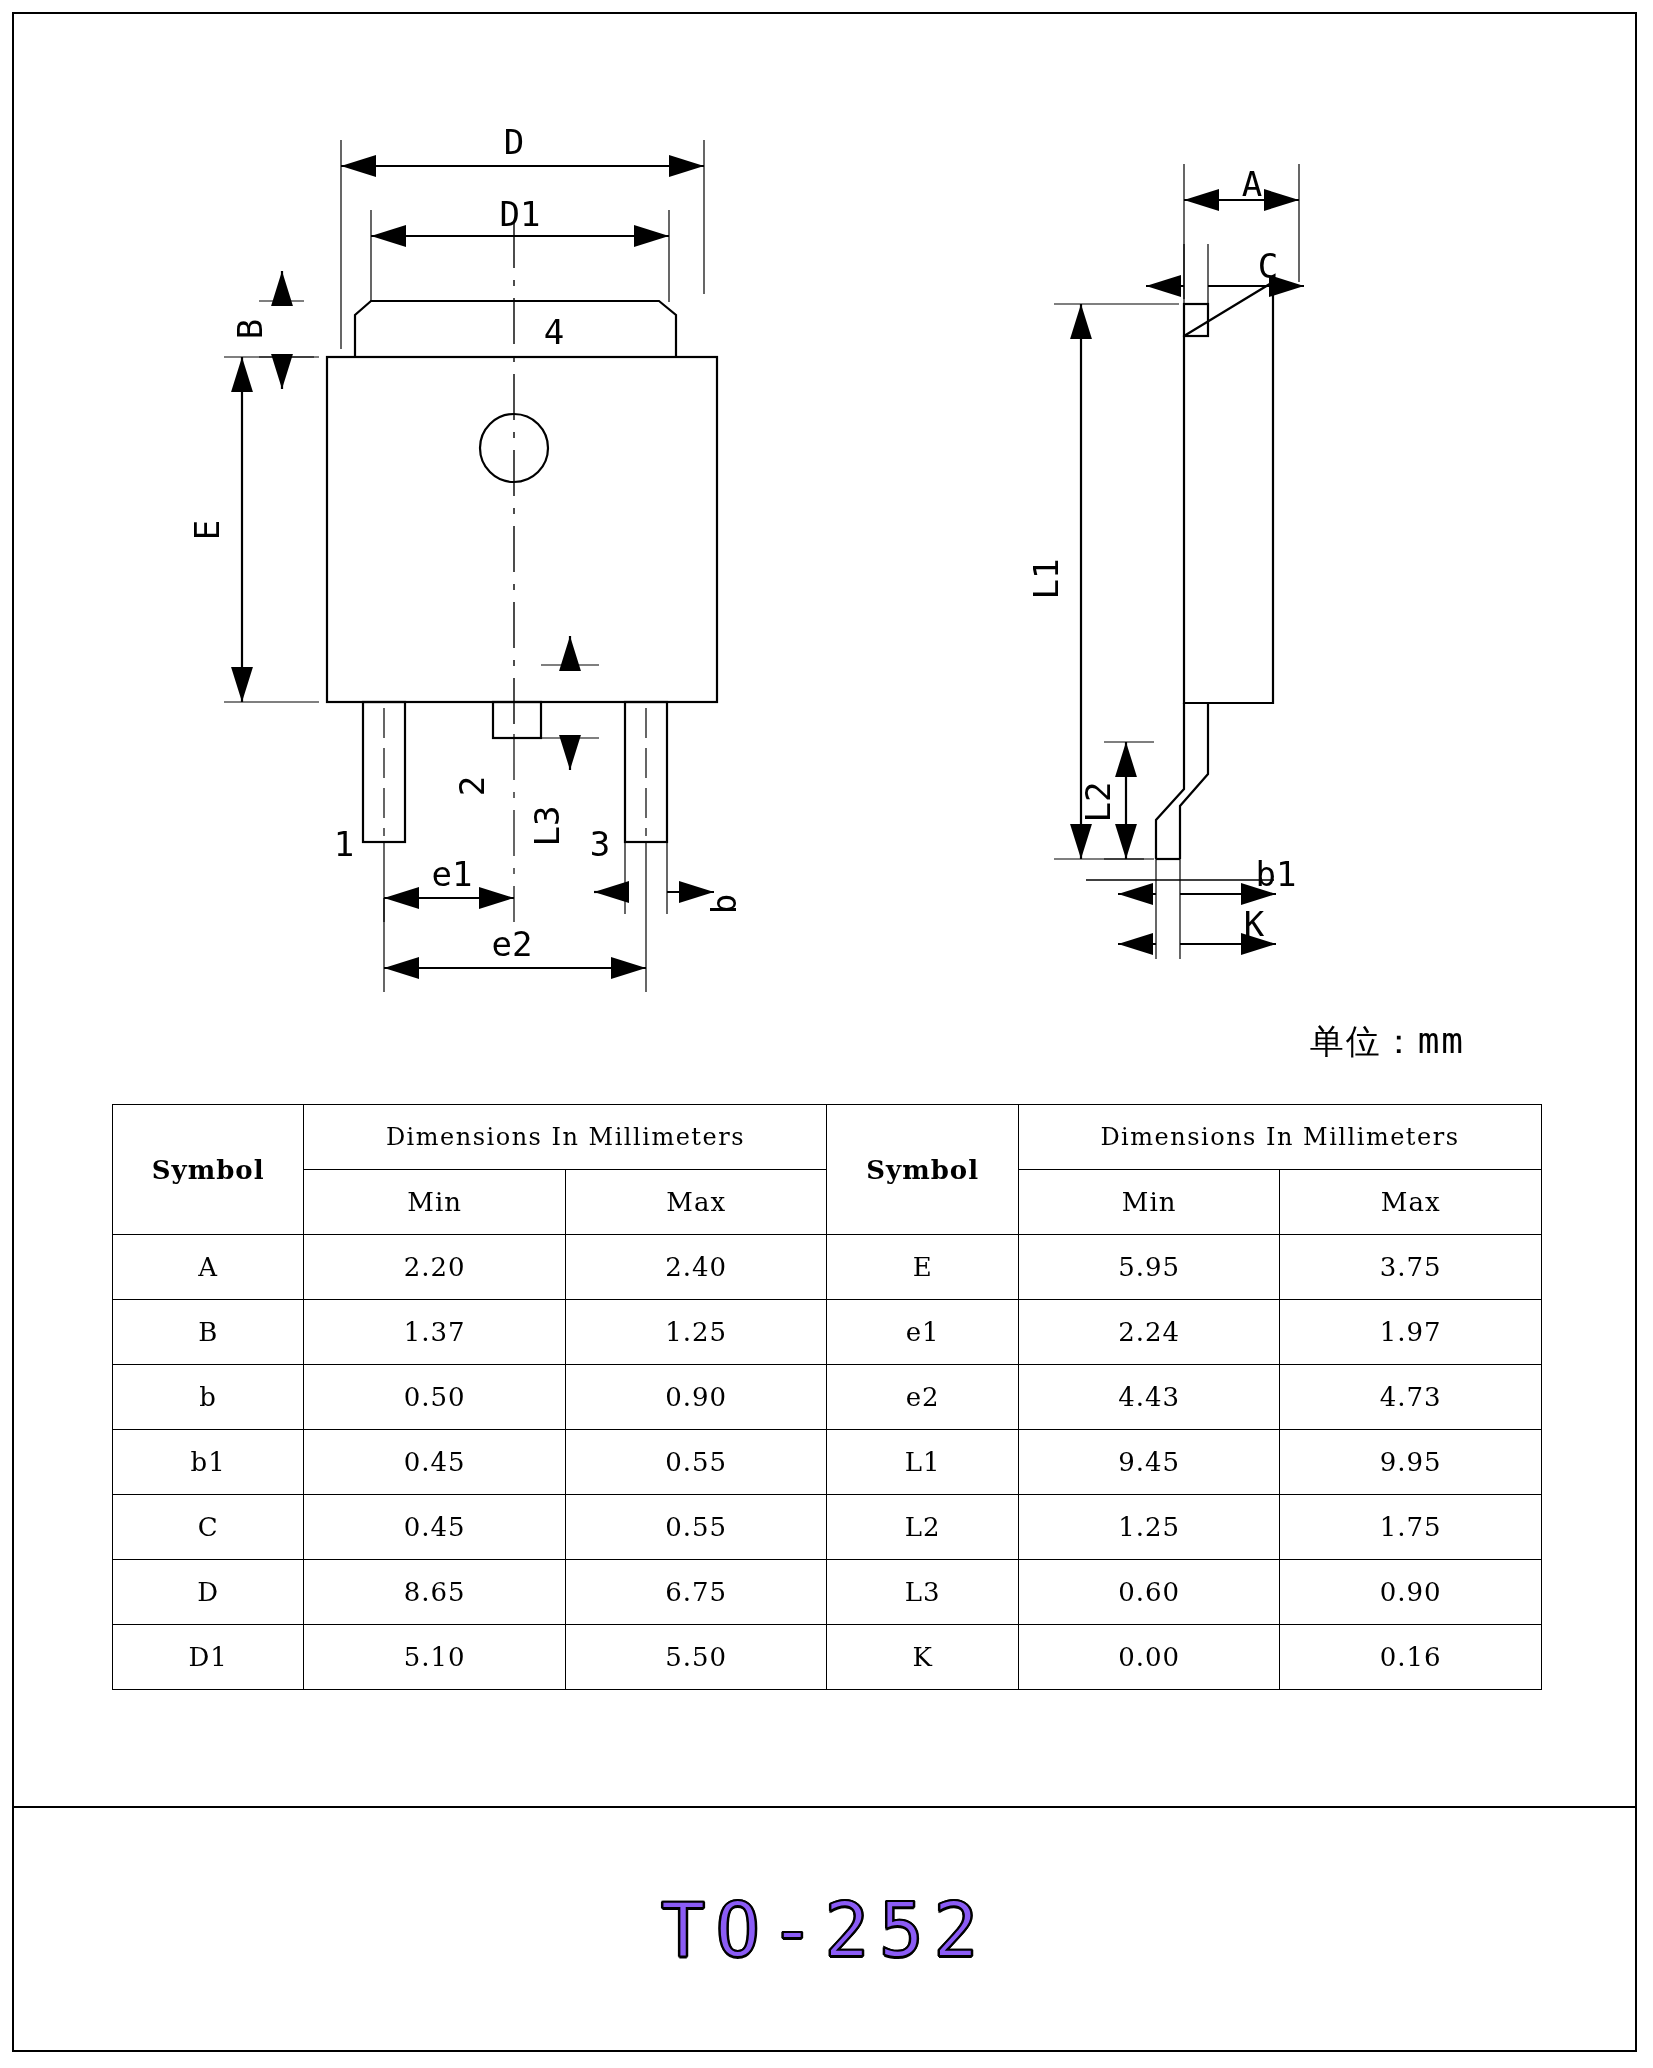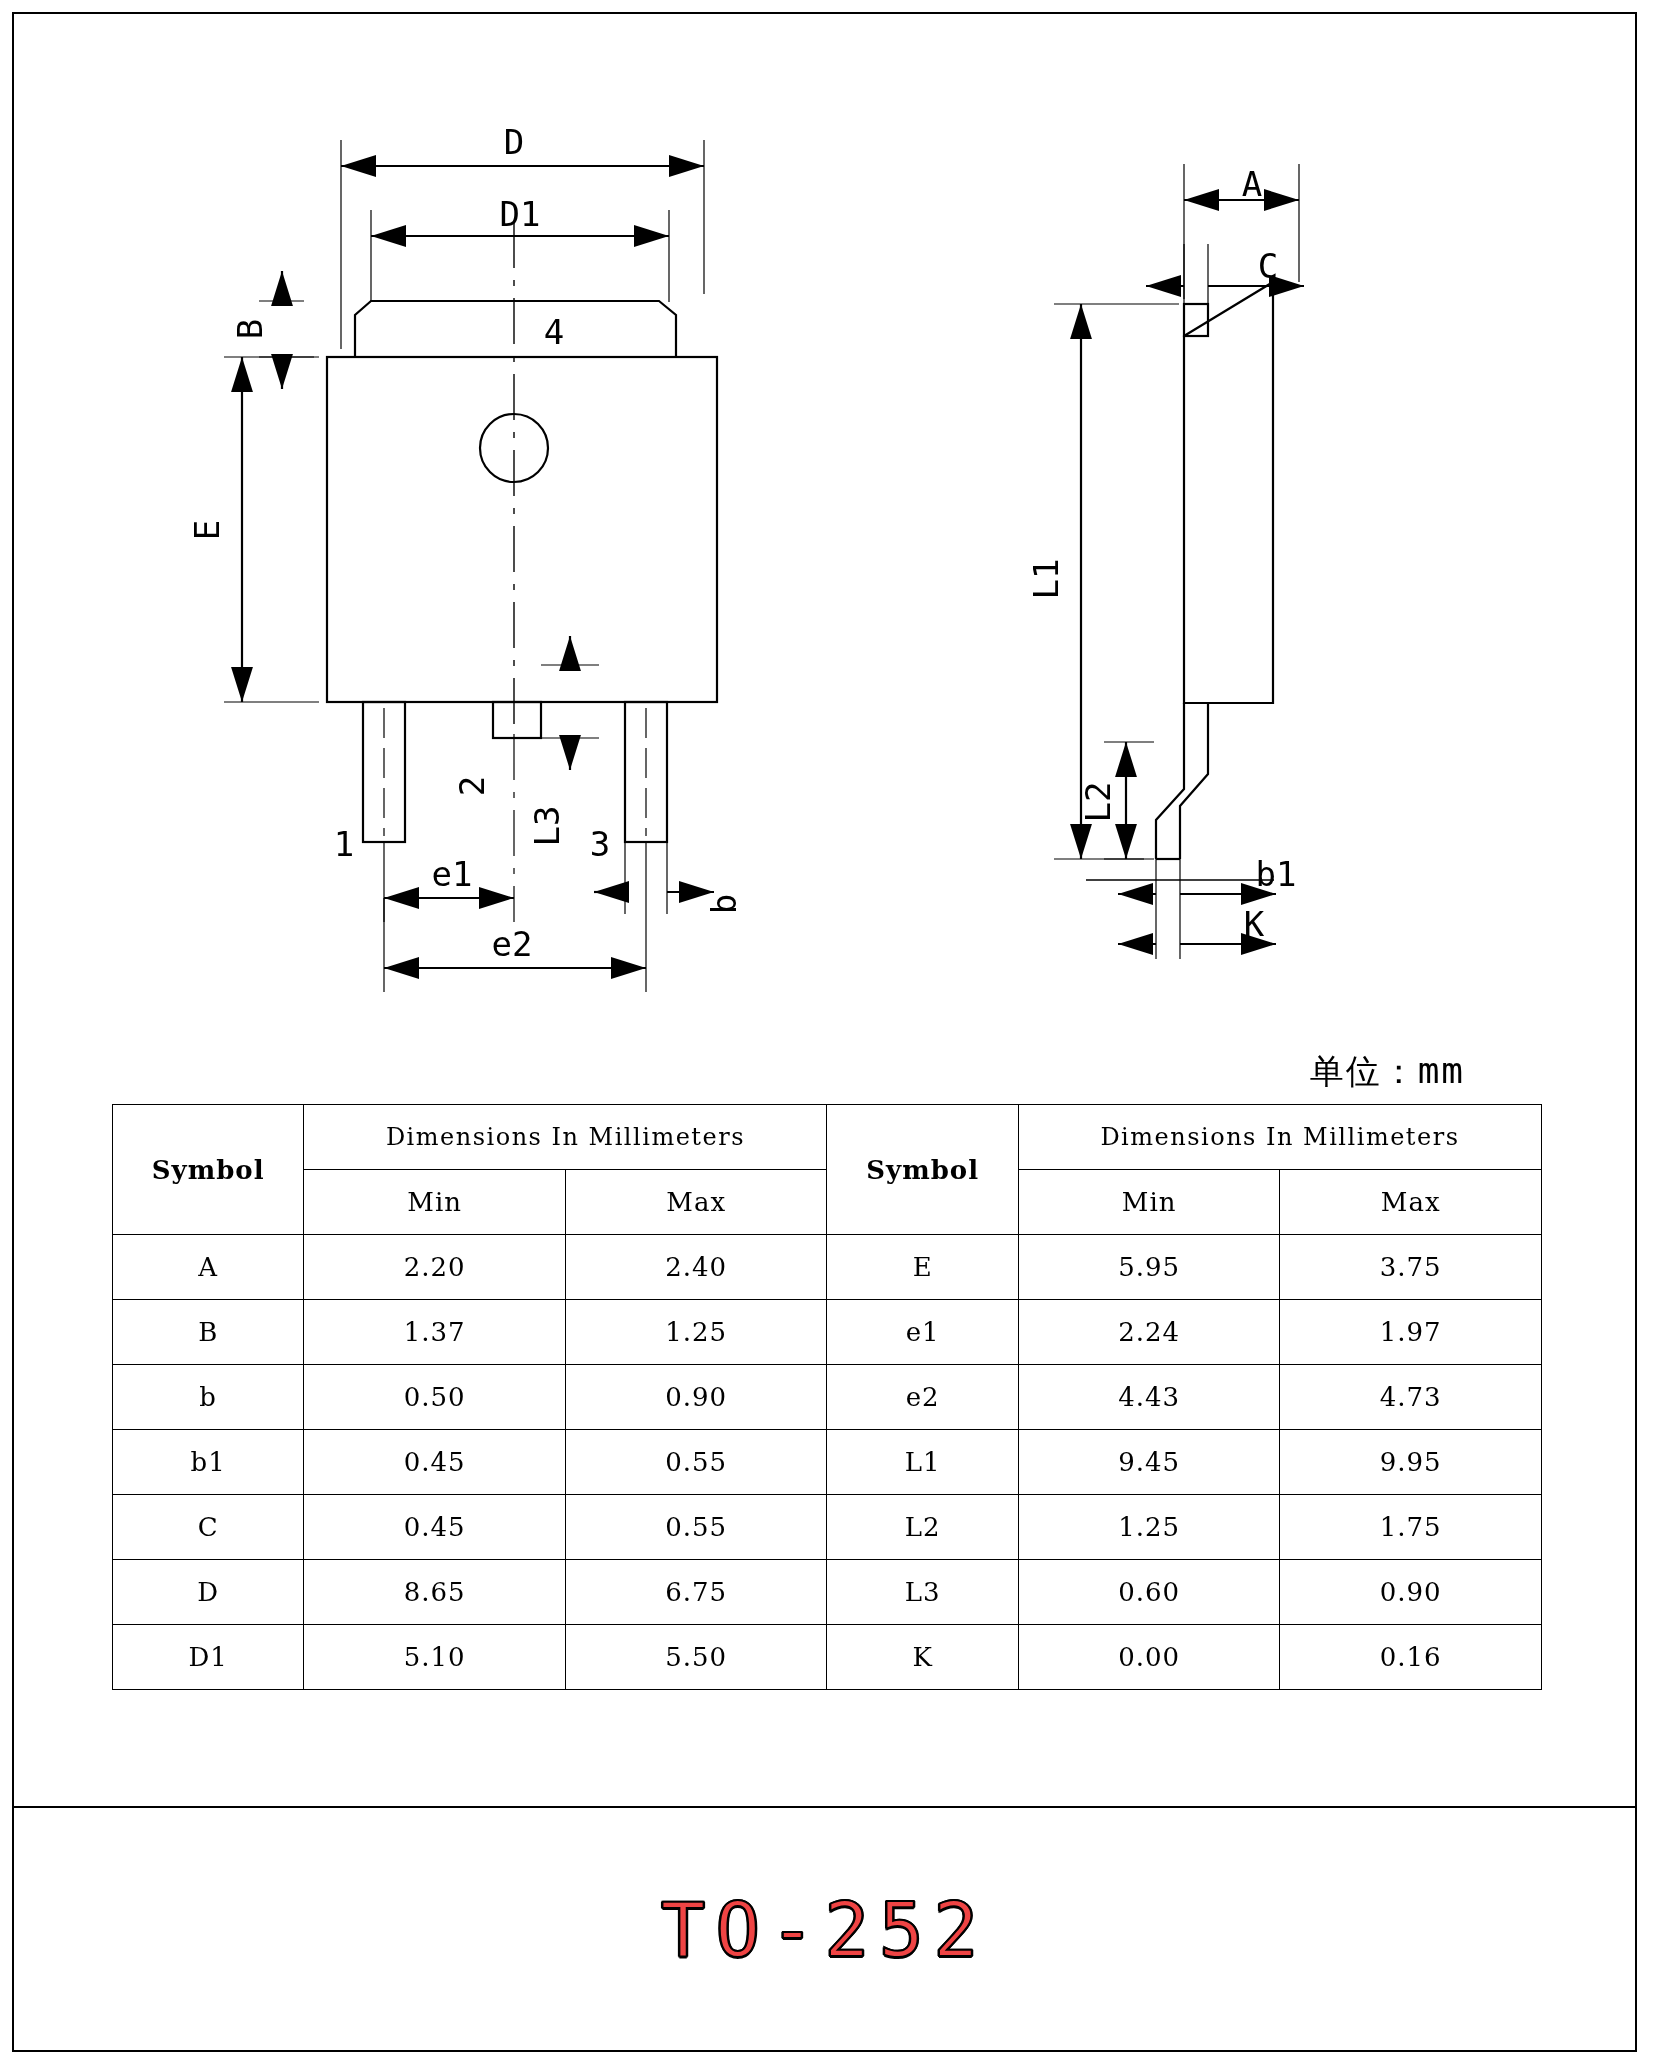--- a/index.html
+++ b/index.html
@@ -57,7 +57,7 @@
   .units-label {
     position: absolute;
     right: 170px;
-    top: 1035px;
+    top: 1005px;
     font-size: 34px;
     font-family: "DejaVu Sans", sans-serif;
     letter-spacing: 2px;

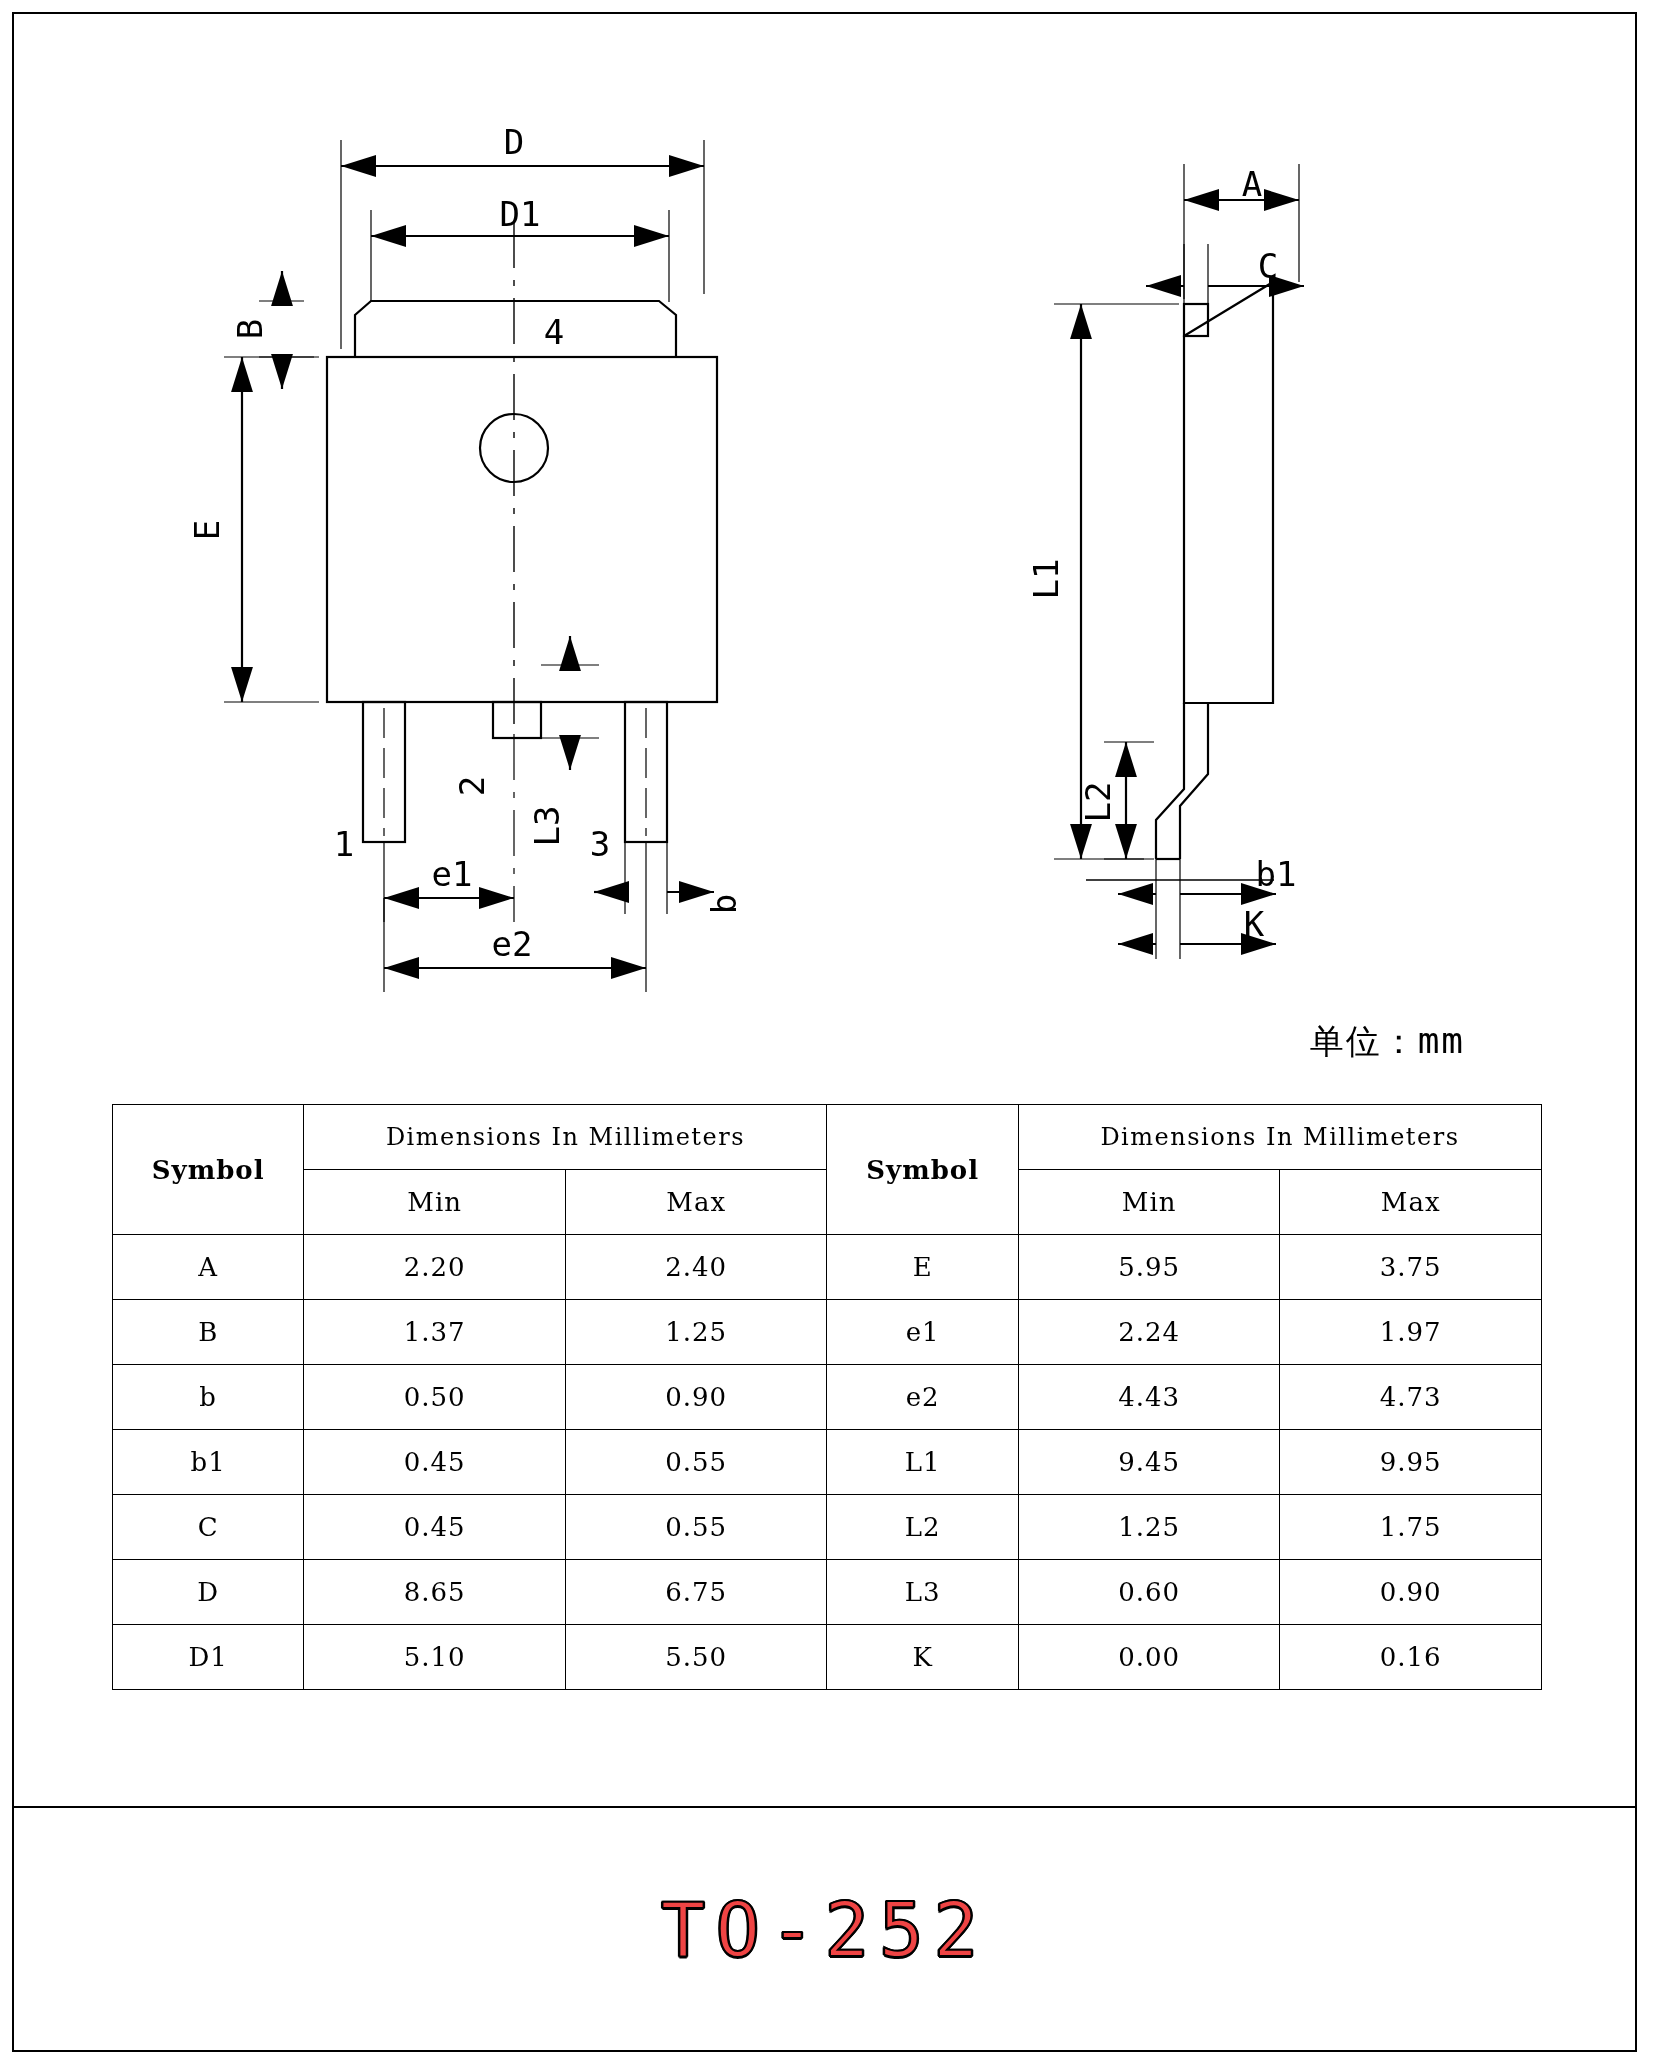--- a/index.html
+++ b/index.html
@@ -47,7 +47,7 @@
     font-family: "DejaVu Sans Mono", monospace;
     font-size: 74px;
     letter-spacing: 10px;
-    color: #ef4444;
+    color: #8b5cf6;
     -webkit-text-stroke: 2px #000;
     text-stroke: 2px #000;
     text-shadow:

